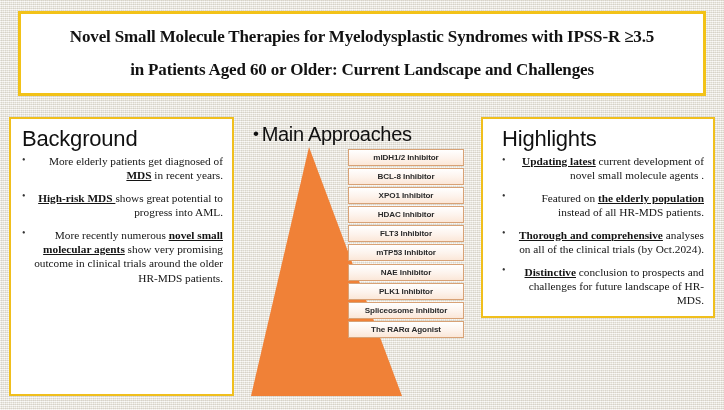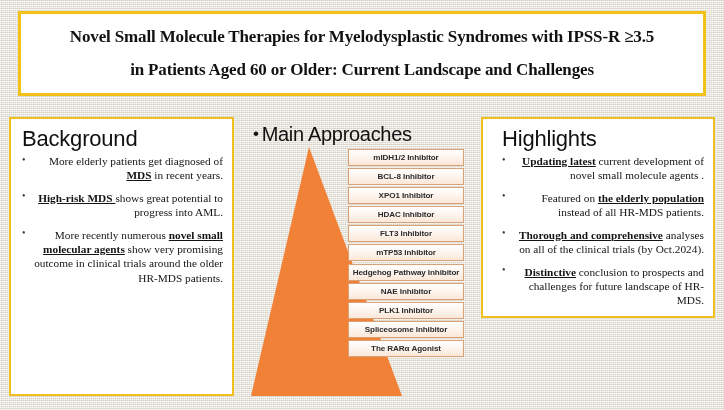--- a/index.html
+++ b/index.html
@@ -202,7 +202,6 @@
       <div class="drug-box">HDAC Inhibitor</div>
       <div class="drug-box">FLT3 Inhibitor</div>
       <div class="drug-box">mTP53 Inhibitor</div>
-      <div class="drug-box">Hedgehog Pathway Inhibitor</div>
       <div class="drug-box">NAE Inhibitor</div>
       <div class="drug-box">PLK1 Inhibitor</div>
       <div class="drug-box">Spliceosome Inhibitor</div>

